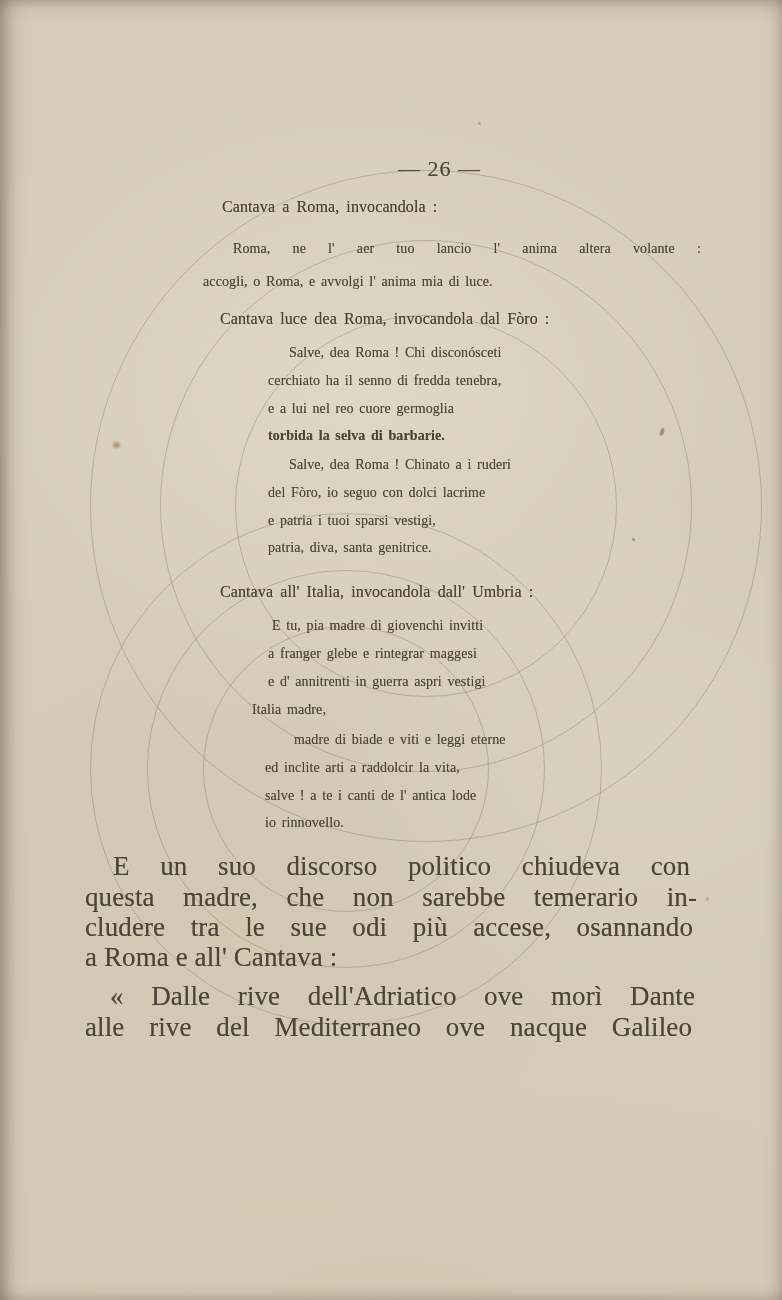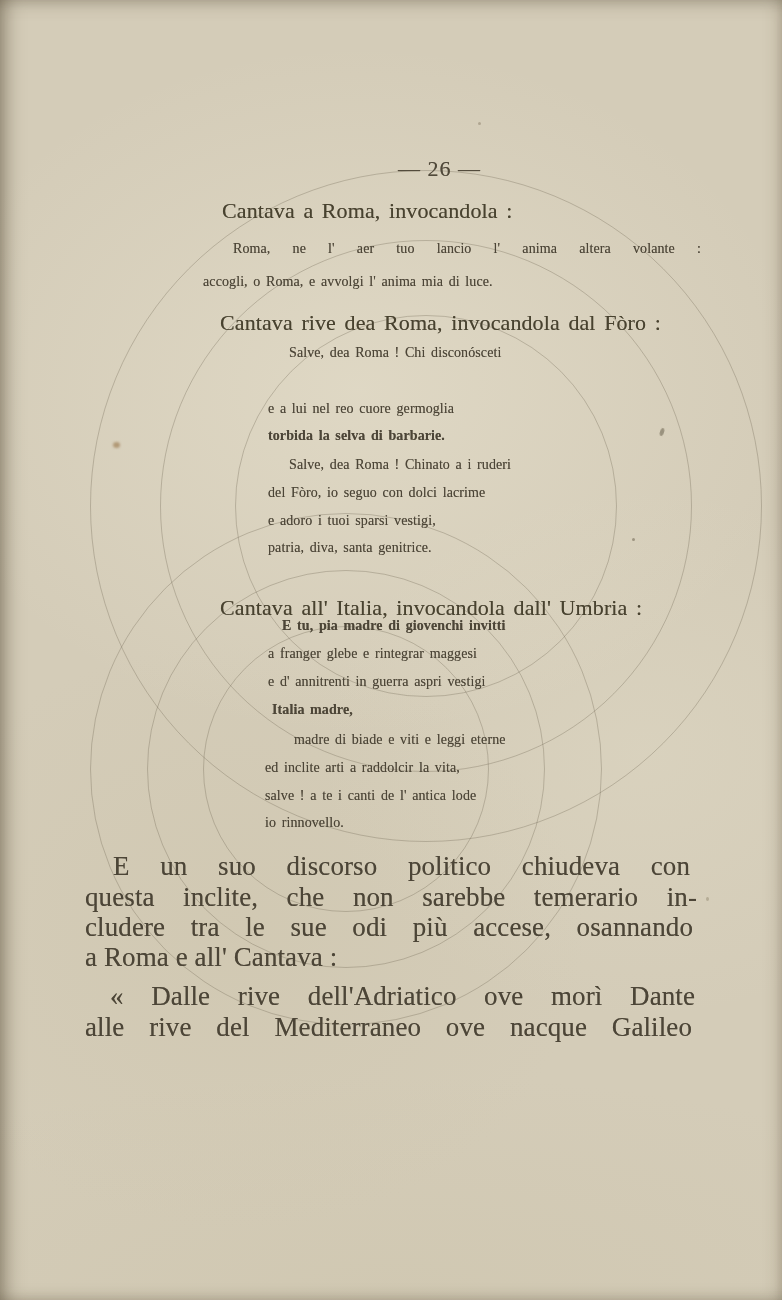--- a/index.html
+++ b/index.html
@@ -29,7 +29,7 @@
     letter-spacing:0.1px;
   }
   .pagenum{font-size:22px;letter-spacing:1px;color:#50493a;}
-  .h{font-size:22px;word-spacing:3px;color:#48422f;}
+  .h{font-size:16px;word-spacing:3px;color:#48422f;}
   .poem{font-size:14px;word-spacing:2px;}
   .prose{font-size:27px;}
   .just{

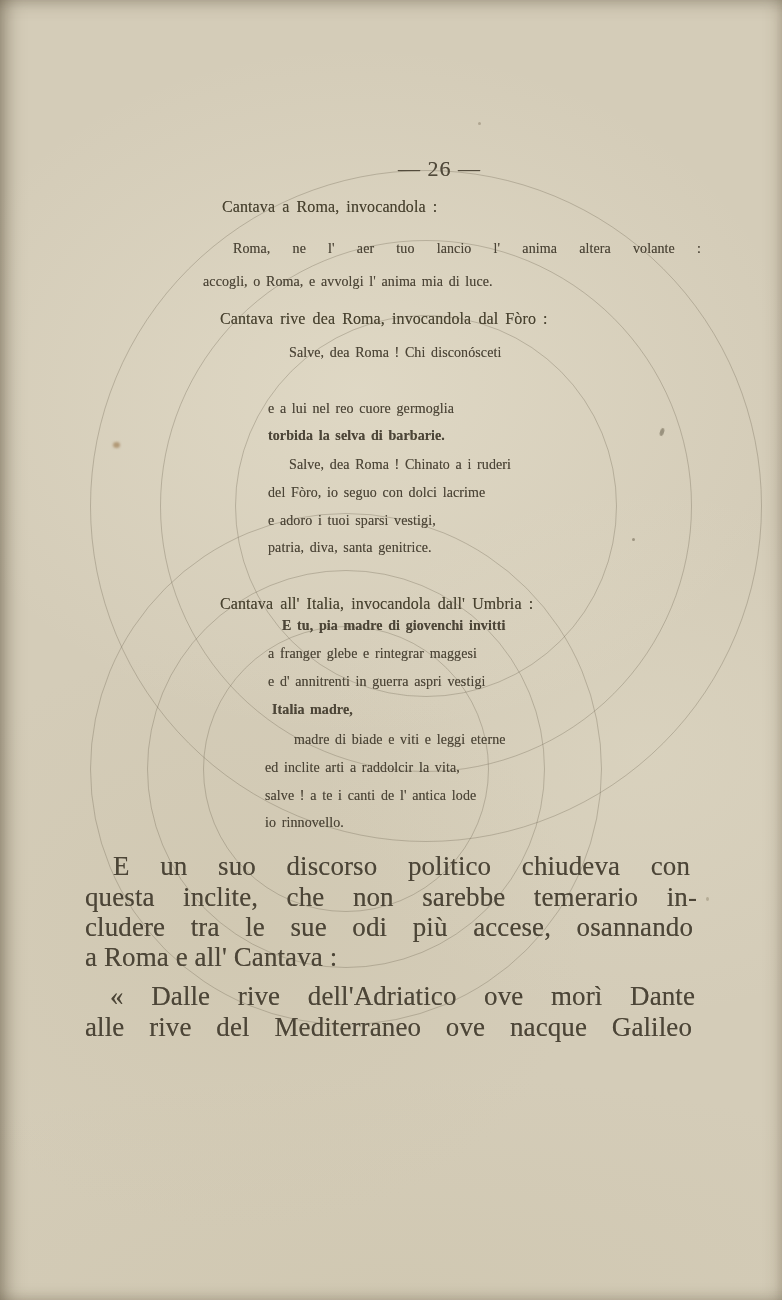--- a/index.html
+++ b/index.html
@@ -77,7 +77,7 @@
   <div class="txt poem just" style="left:233px;top:241px;width:468px;">Roma, ne l' aer tuo lancio l' anima altera volante :</div>
   <div class="txt poem" style="left:203px;top:274px;">accogli, o Roma, e avvolgi l' anima mia di luce.</div>
 
-  <div class="txt h" style="left:220px;top:310px;">Cantava rive dea Roma, invocandola dal Fòro :</div>
+  <div class="txt h" style="left:220px;top:310px;">Cantava luce dea Roma, invocandola dal Fòro :</div>
   <div class="txt poem" style="left:289px;top:345px;">Salve, dea Roma ! Chi disconósceti</div>
   <div class="txt poem" style="left:268px;top:401px;">e a lui nel reo cuore germoglia</div>
   <div class="txt poem" style="left:268px;top:428px;font-weight:bold;">torbida la selva di barbarie.</div>

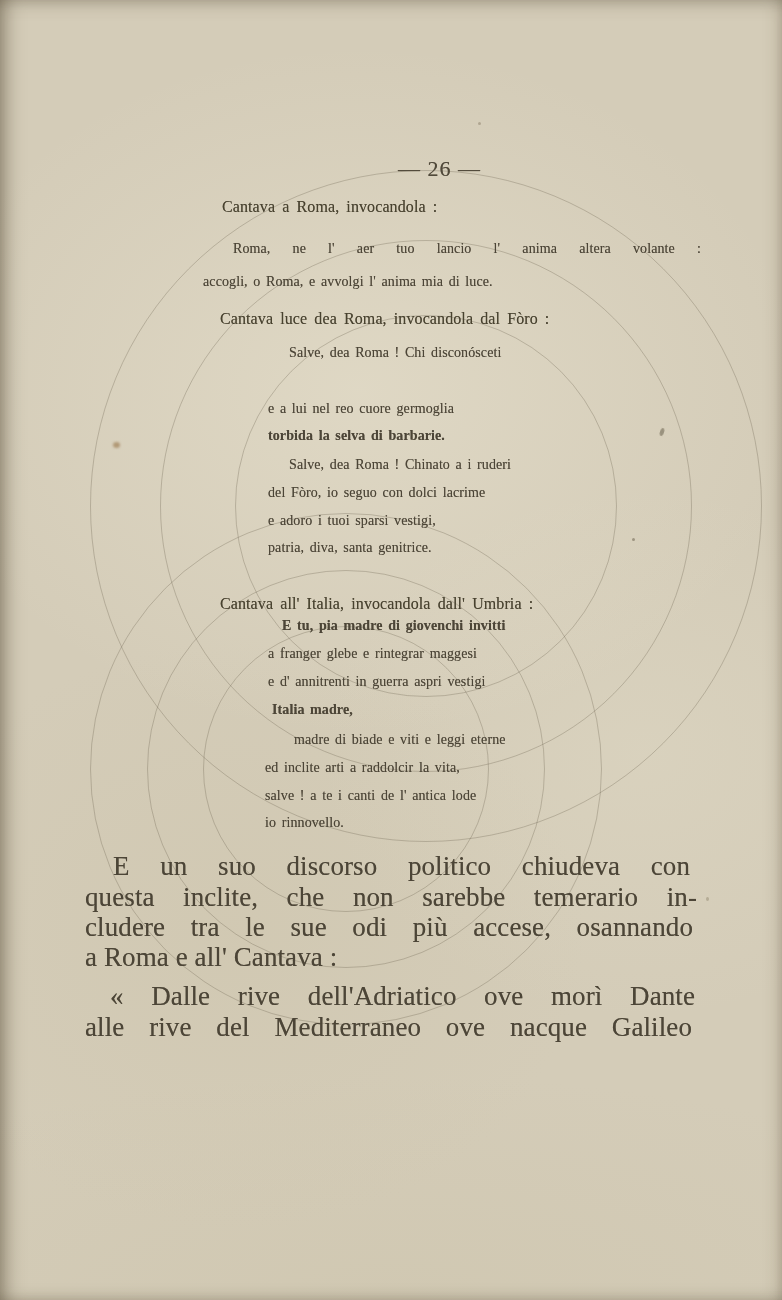--- a/index.html
+++ b/index.html
@@ -79,6 +79,7 @@
 
   <div class="txt h" style="left:220px;top:310px;">Cantava luce dea Roma, invocandola dal Fòro :</div>
   <div class="txt poem" style="left:289px;top:345px;">Salve, dea Roma ! Chi disconósceti</div>
+  <div class="txt poem" style="left:268px;top:373px;">cerchiato ha il senno di fredda tenebra,</div>
   <div class="txt poem" style="left:268px;top:401px;">e a lui nel reo cuore germoglia</div>
   <div class="txt poem" style="left:268px;top:428px;font-weight:bold;">torbida la selva di barbarie.</div>
 

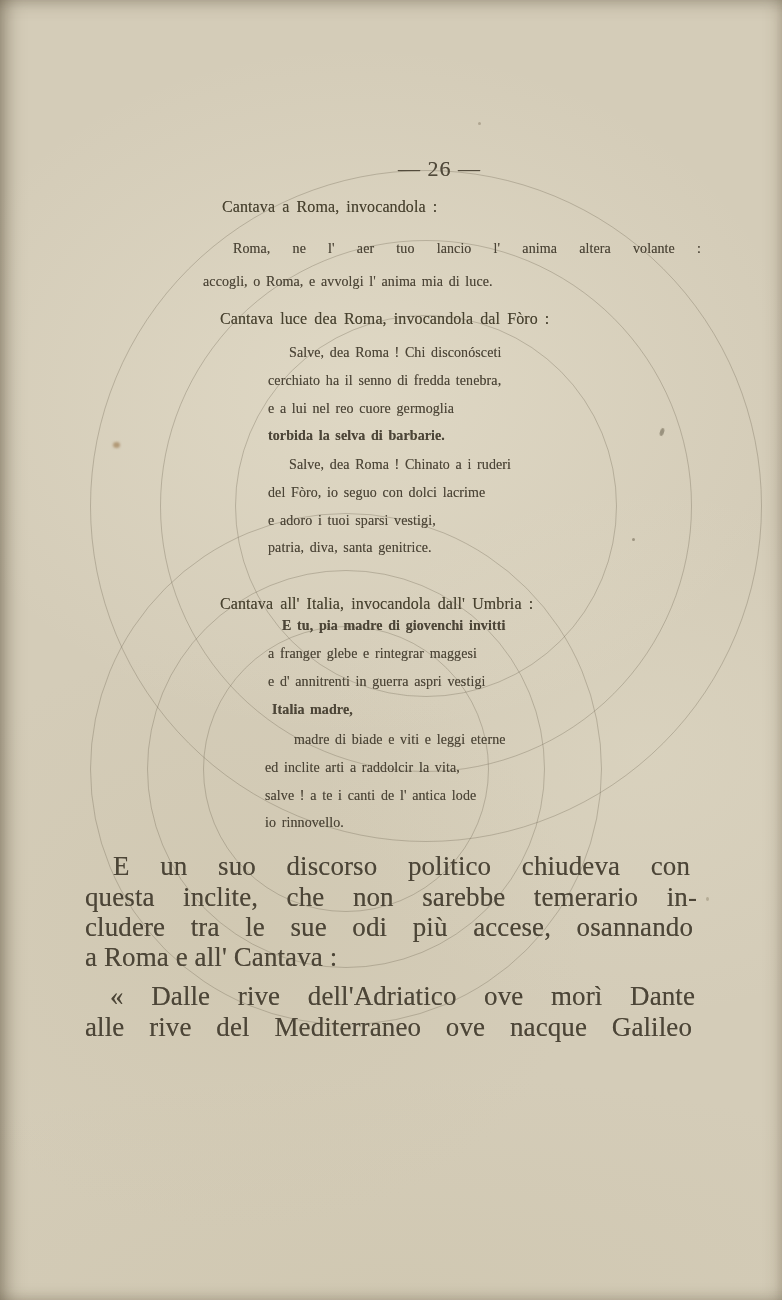--- a/index.html
+++ b/index.html
@@ -85,7 +85,7 @@
 
   <div class="txt poem" style="left:289px;top:457px;">Salve, dea Roma ! Chinato a i ruderi</div>
   <div class="txt poem" style="left:268px;top:485px;">del Fòro, io seguo con dolci lacrime</div>
-  <div class="txt poem" style="left:268px;top:513px;">e adoro i tuoi sparsi vestigi,</div>
+  <div class="txt poem" style="left:268px;top:513px;">e patria i tuoi sparsi vestigi,</div>
   <div class="txt poem" style="left:268px;top:540px;">patria, diva, santa genitrice.</div>
 
   <div class="txt h" style="left:220px;top:583px;margin-top:12px;">Cantava all' Italia, invocandola dall' Umbria :</div>

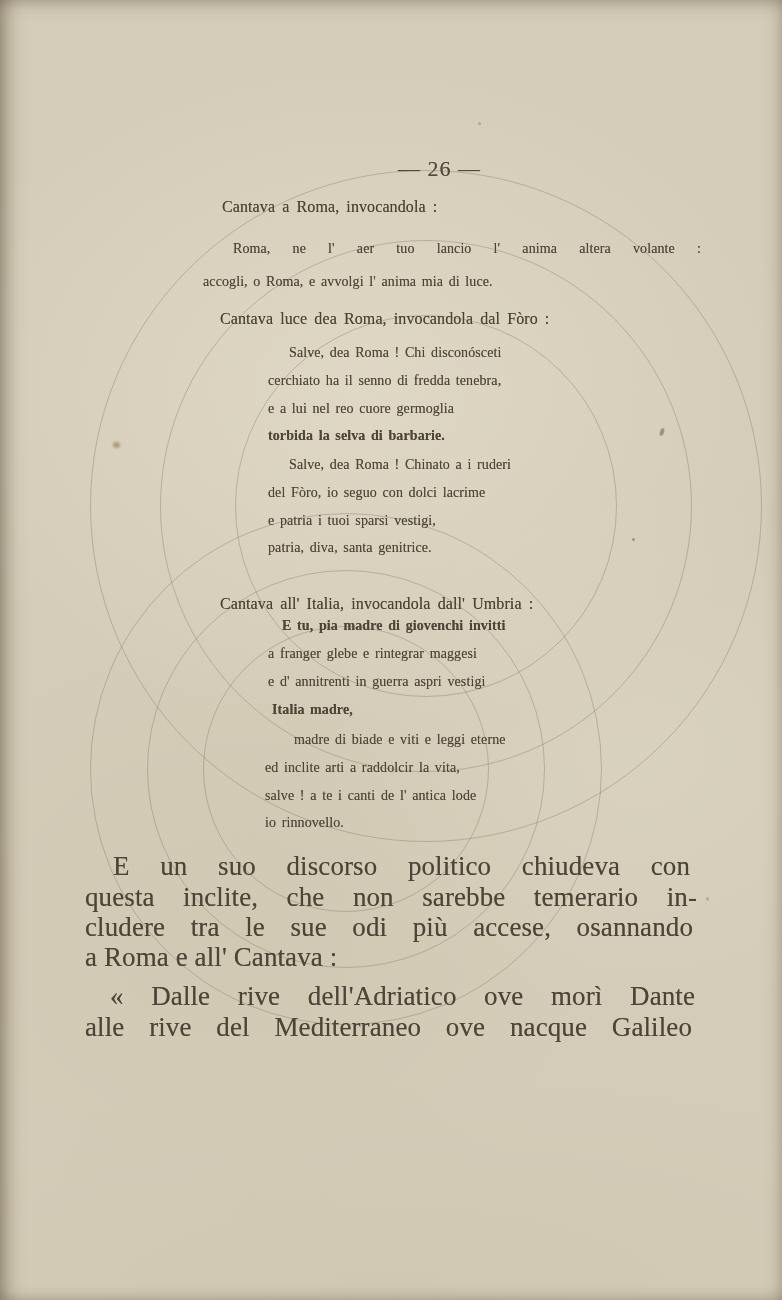--- a/index.html
+++ b/index.html
@@ -88,7 +88,7 @@
   <div class="txt poem" style="left:268px;top:513px;">e patria i tuoi sparsi vestigi,</div>
   <div class="txt poem" style="left:268px;top:540px;">patria, diva, santa genitrice.</div>
 
-  <div class="txt h" style="left:220px;top:583px;margin-top:12px;">Cantava all' Italia, invocandola dall' Umbria :</div>
+  <div class="txt h" style="left:220px;top:583px;">Cantava all' Italia, invocandola dall' Umbria :</div>
   <div class="txt poem" style="left:282px;top:618px;font-weight:bold;">E tu, pia madre di giovenchi invitti</div>
   <div class="txt poem" style="left:268px;top:646px;">a franger glebe e rintegrar maggesi</div>
   <div class="txt poem" style="left:268px;top:674px;">e d' annitrenti in guerra aspri vestigi</div>

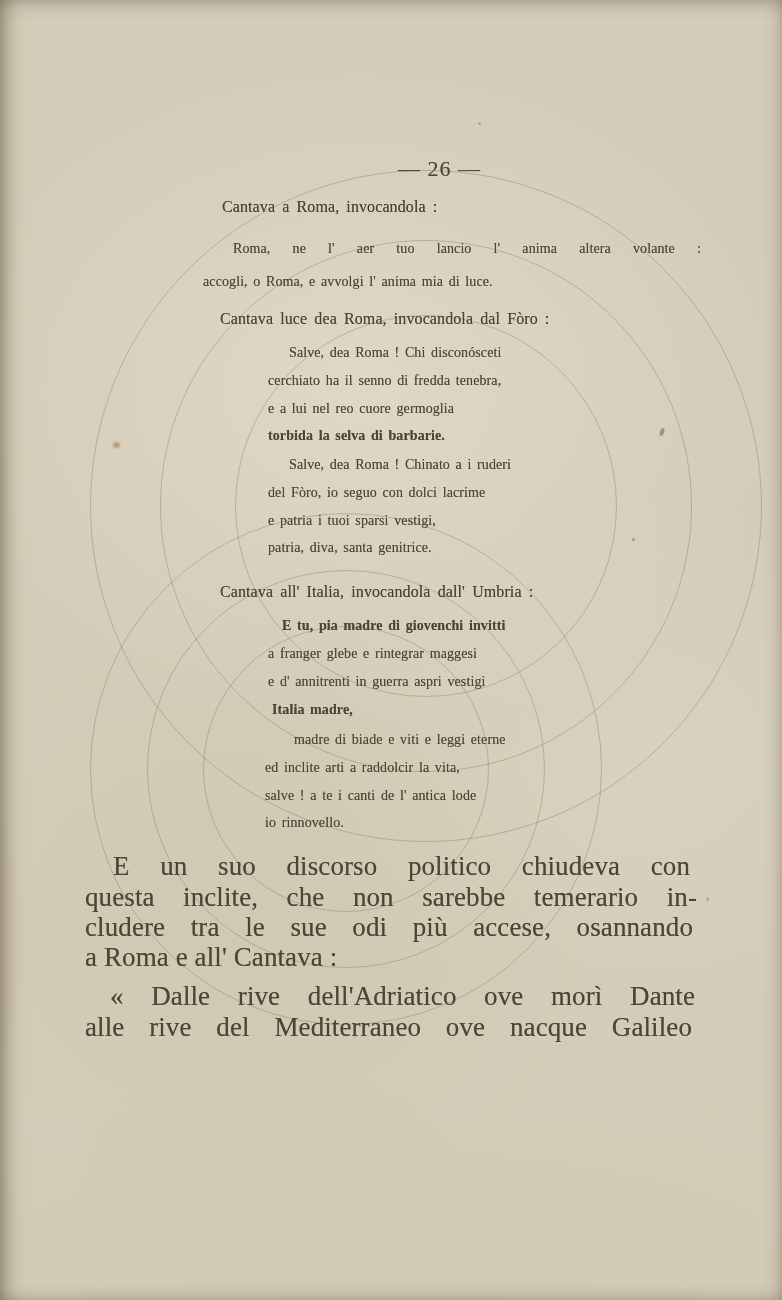--- a/index.html
+++ b/index.html
@@ -89,7 +89,7 @@
   <div class="txt poem" style="left:268px;top:540px;">patria, diva, santa genitrice.</div>
 
   <div class="txt h" style="left:220px;top:583px;">Cantava all' Italia, invocandola dall' Umbria :</div>
-  <div class="txt poem" style="left:282px;top:618px;font-weight:bold;">E tu, pia madre di giovenchi invitti</div>
+  <div class="txt poem" style="left:272px;top:618px;">E tu, pia madre di giovenchi invitti</div>
   <div class="txt poem" style="left:268px;top:646px;">a franger glebe e rintegrar maggesi</div>
   <div class="txt poem" style="left:268px;top:674px;">e d' annitrenti in guerra aspri vestigi</div>
   <div class="txt poem" style="left:272px;top:702px;font-weight:bold;">Italia madre,</div>

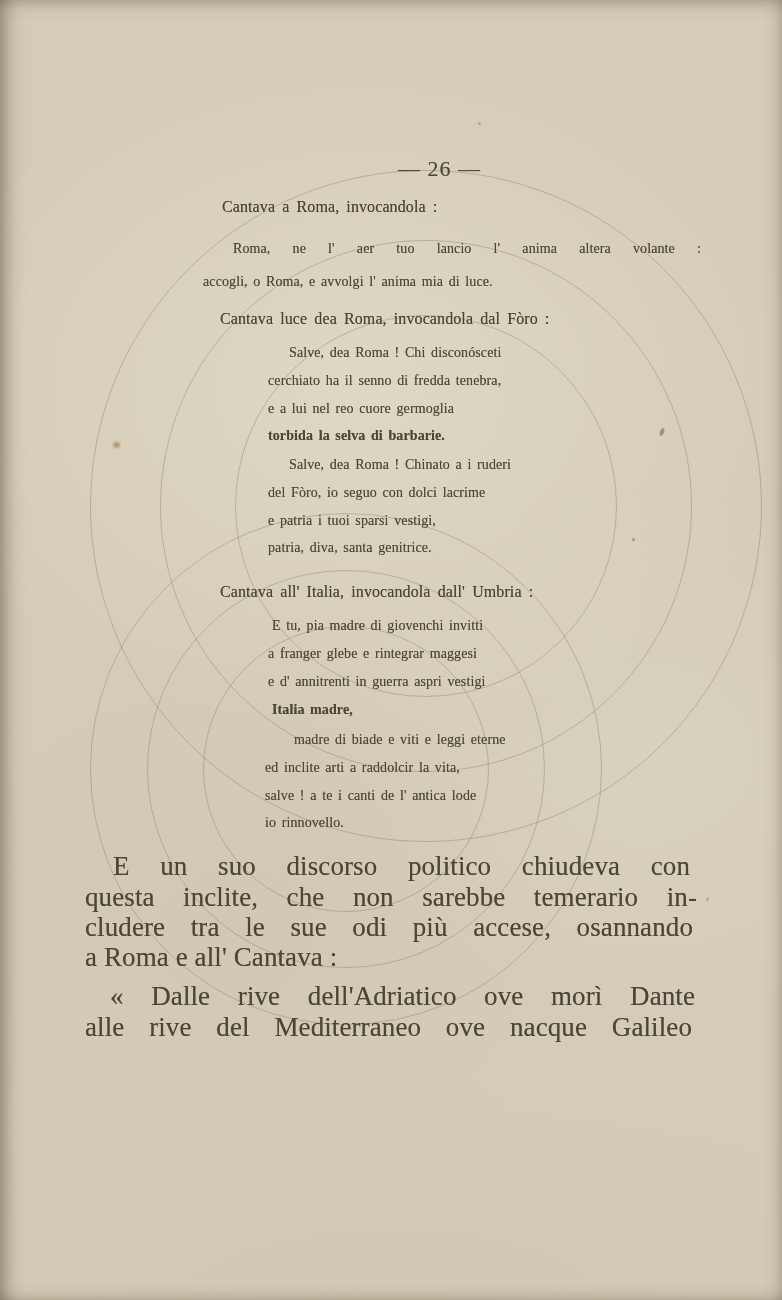--- a/index.html
+++ b/index.html
@@ -92,7 +92,7 @@
   <div class="txt poem" style="left:272px;top:618px;">E tu, pia madre di giovenchi invitti</div>
   <div class="txt poem" style="left:268px;top:646px;">a franger glebe e rintegrar maggesi</div>
   <div class="txt poem" style="left:268px;top:674px;">e d' annitrenti in guerra aspri vestigi</div>
-  <div class="txt poem" style="left:272px;top:702px;font-weight:bold;">Italia madre,</div>
+  <div class="txt poem" style="left:252px;top:702px;">Italia madre,</div>
 
   <div class="txt poem" style="left:294px;top:732px;">madre di biade e viti e leggi eterne</div>
   <div class="txt poem" style="left:265px;top:760px;">ed inclite arti a raddolcir la vita,</div>

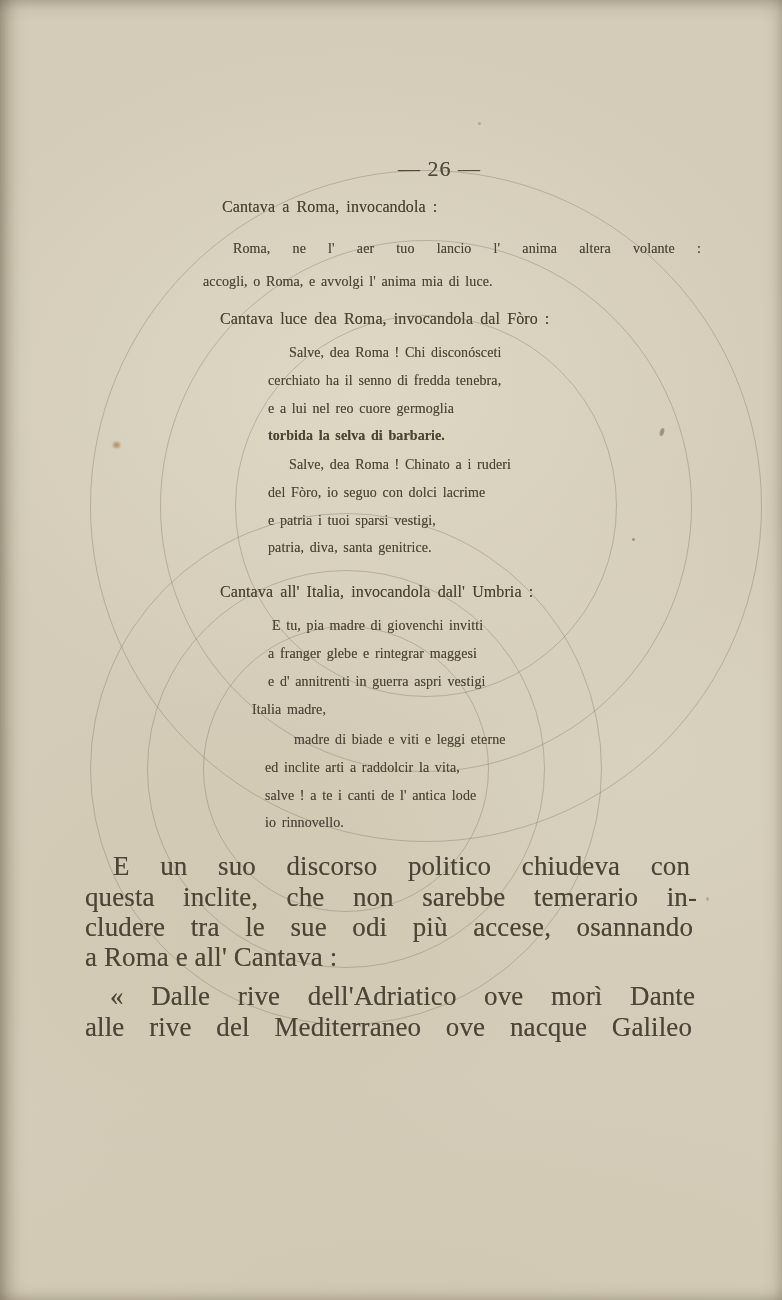--- a/index.html
+++ b/index.html
@@ -100,7 +100,7 @@
   <div class="txt poem" style="left:265px;top:815px;">io rinnovello.</div>
 
   <div class="txt prose just" style="left:113px;top:851px;width:577px;">E un suo discorso politico chiudeva con</div>
-  <div class="txt prose just" style="left:85px;top:882px;width:612px;">questa inclite, che non sarebbe temerario in-</div>
+  <div class="txt prose just" style="left:85px;top:882px;width:612px;">questa madre, che non sarebbe temerario in-</div>
   <div class="txt prose just" style="left:85px;top:912px;width:608px;">cludere tra le sue odi più accese, osannando</div>
   <div class="txt prose" style="left:85px;top:942px;">a Roma e all' Cantava :</div>
 

